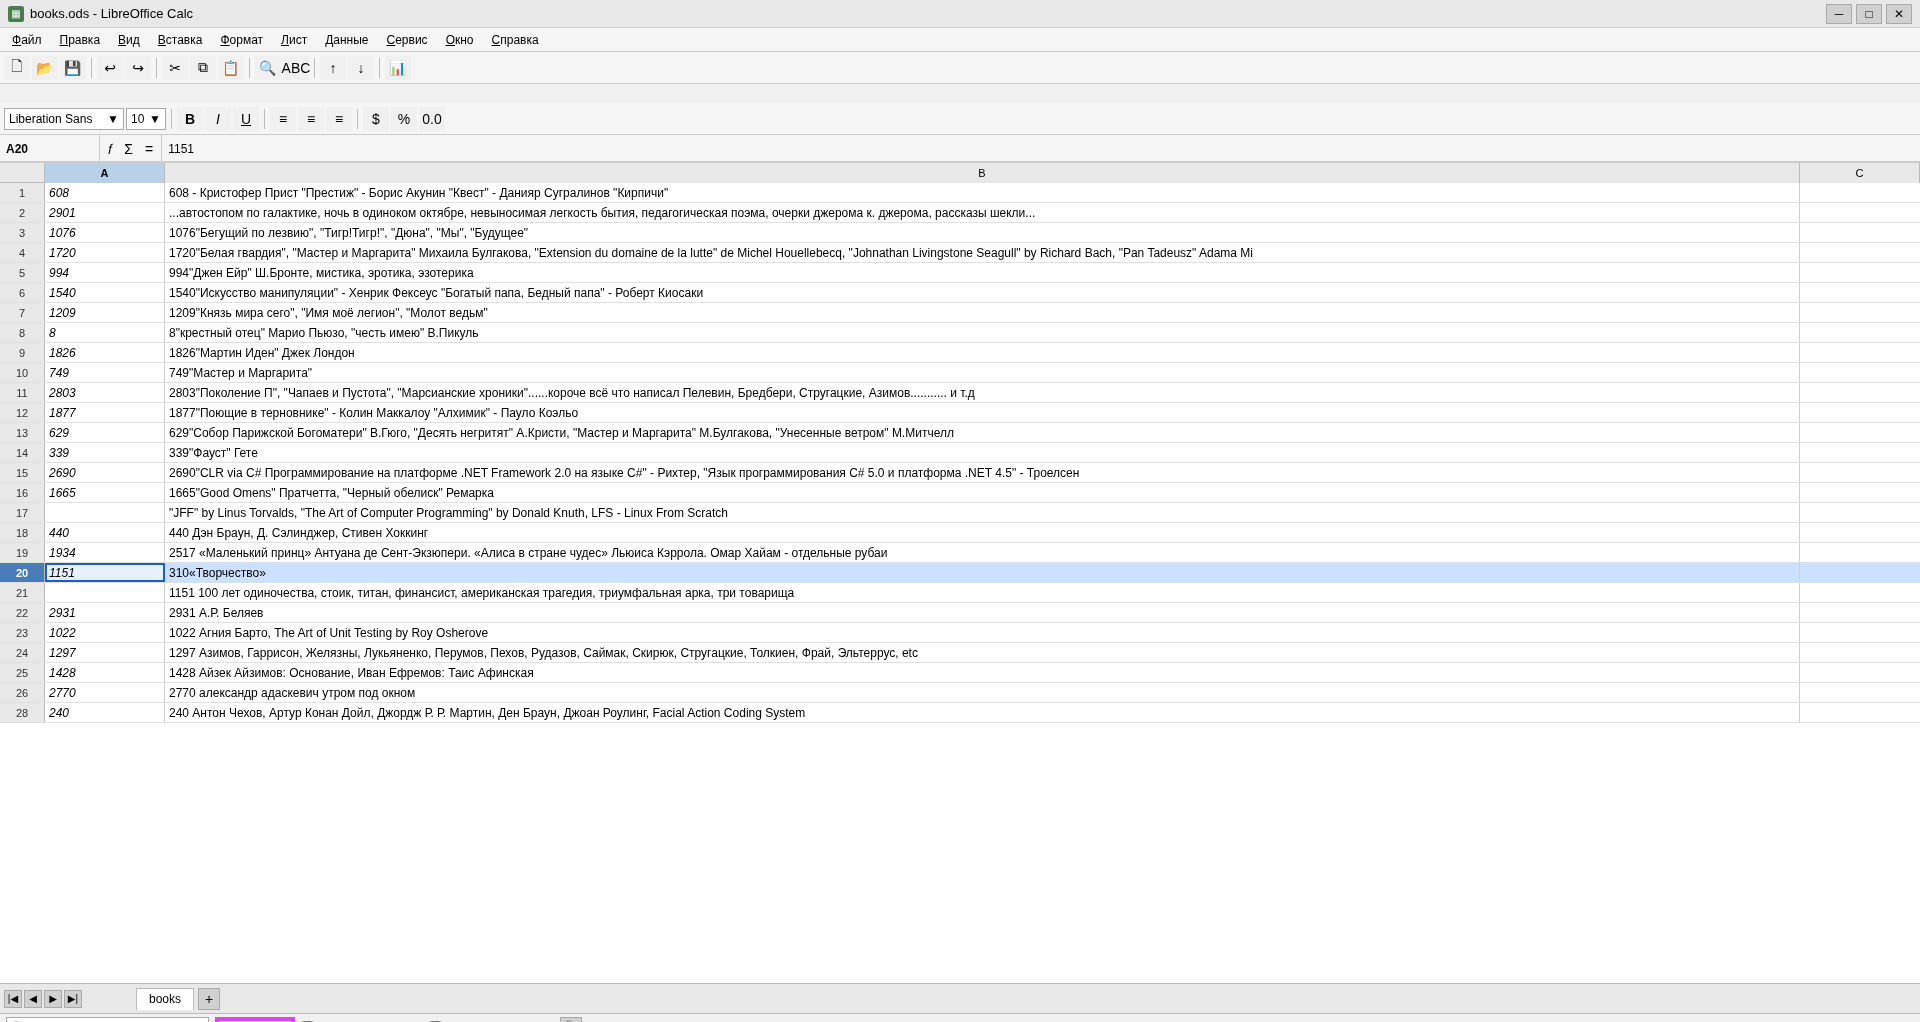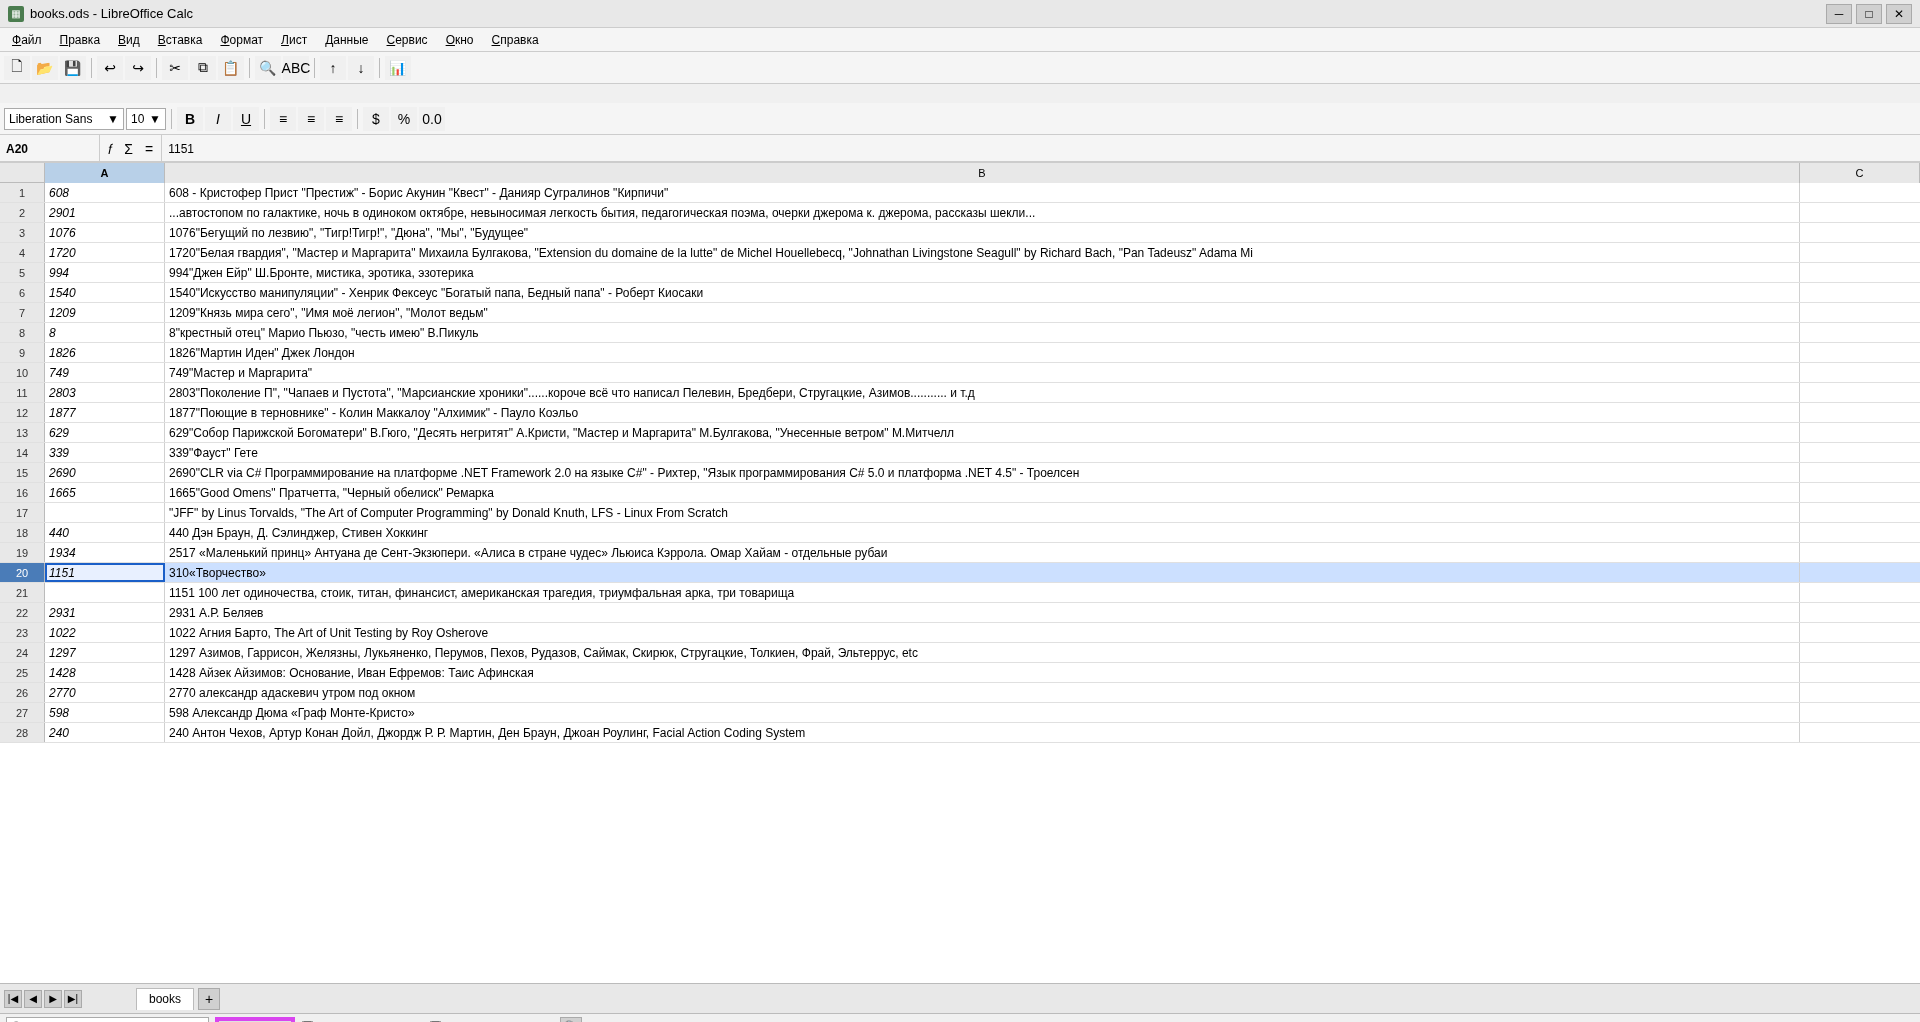--- a/index.html
+++ b/index.html
@@ -184,7 +184,7 @@
       color: #333;
       flex-shrink: 0;
     }
-    .spreadsheet-row.selected-row .row-num { background: #4a7cb8; color: white; font-weight: normal; }
+    .spreadsheet-row.selected-row .row-num { background: #4a7cb8; color: white; font-weight: bold; }
     .cell-a {
       width: 120px;
       min-width: 120px;

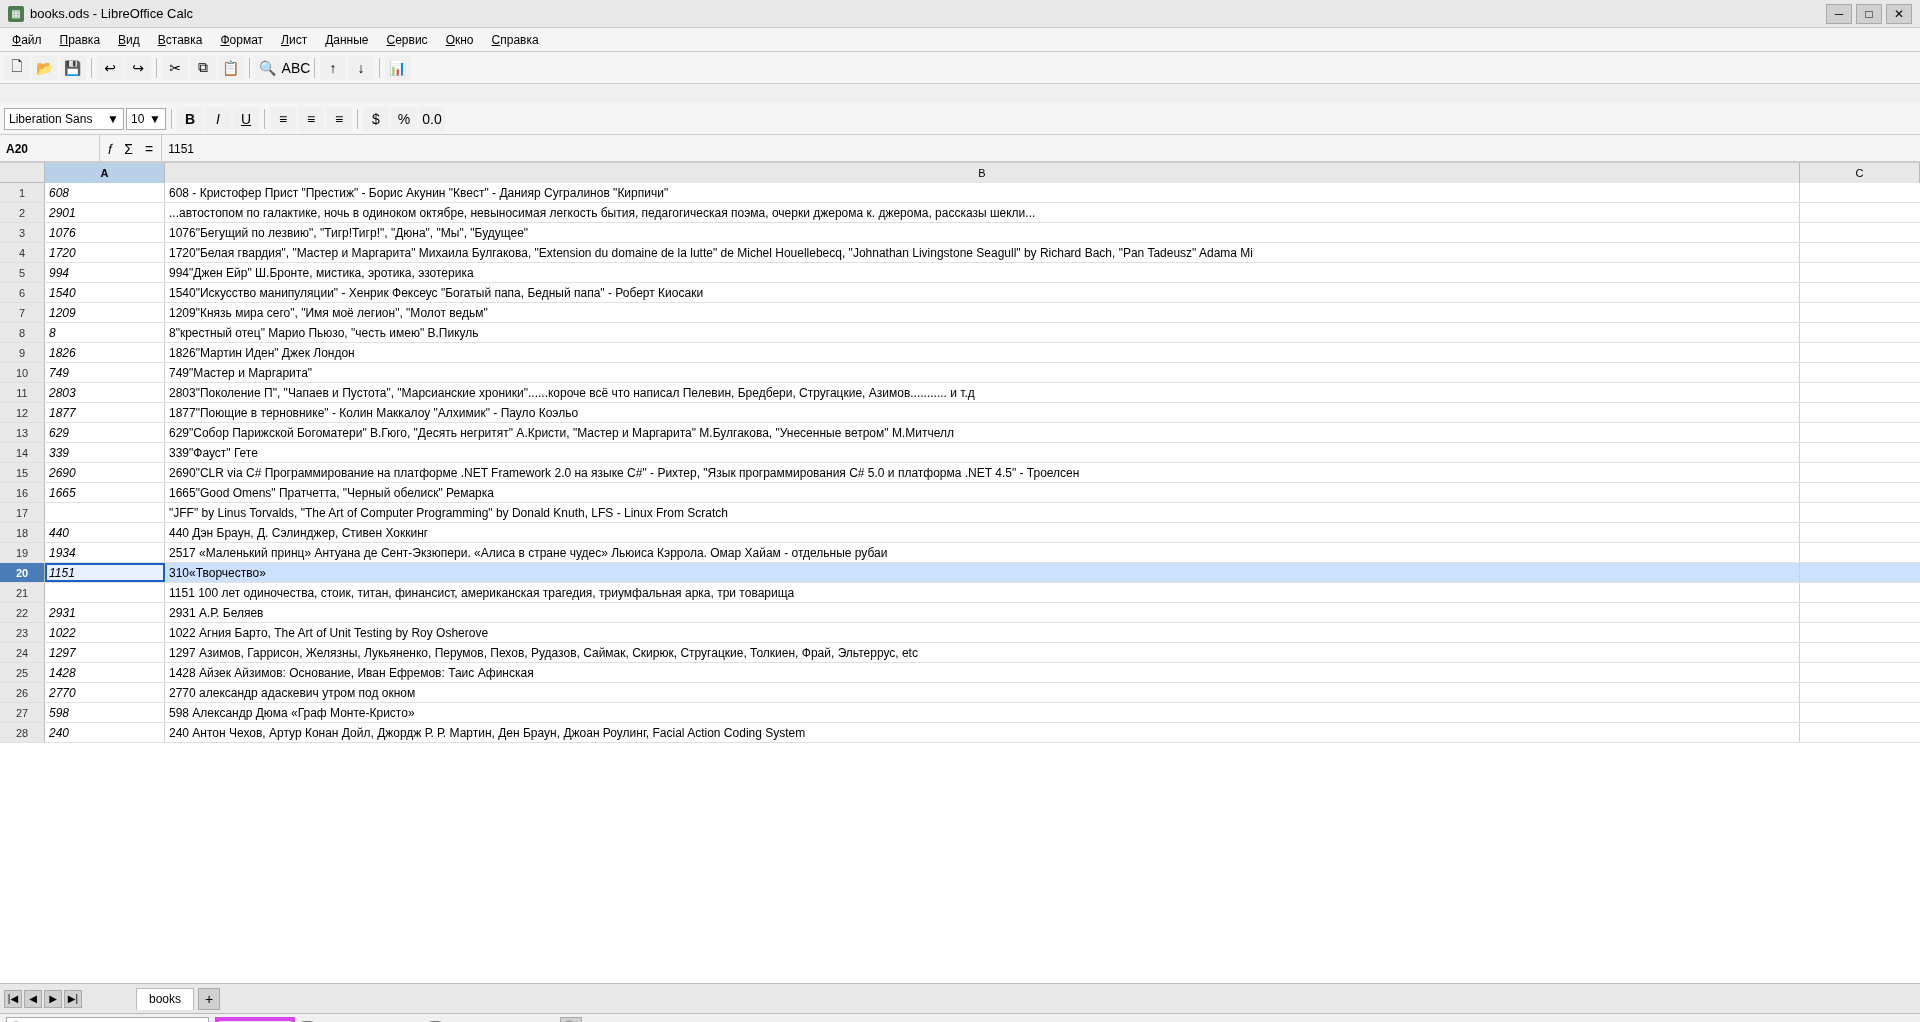--- a/index.html
+++ b/index.html
@@ -522,12 +522,6 @@
         <div class="row-num">26</div>
         <div class="cell-a">2770</div>
         <div class="cell-b">2770 александр адаскевич утром под окном</div>
-        <div class="cell-c"></div>
-      </div>
-      <div class="spreadsheet-row">
-        <div class="row-num">27</div>
-        <div class="cell-a">598</div>
-        <div class="cell-b"> 598 Александр Дюма «Граф Монте-Кристо»</div>
         <div class="cell-c"></div>
       </div>
       <div class="spreadsheet-row">

